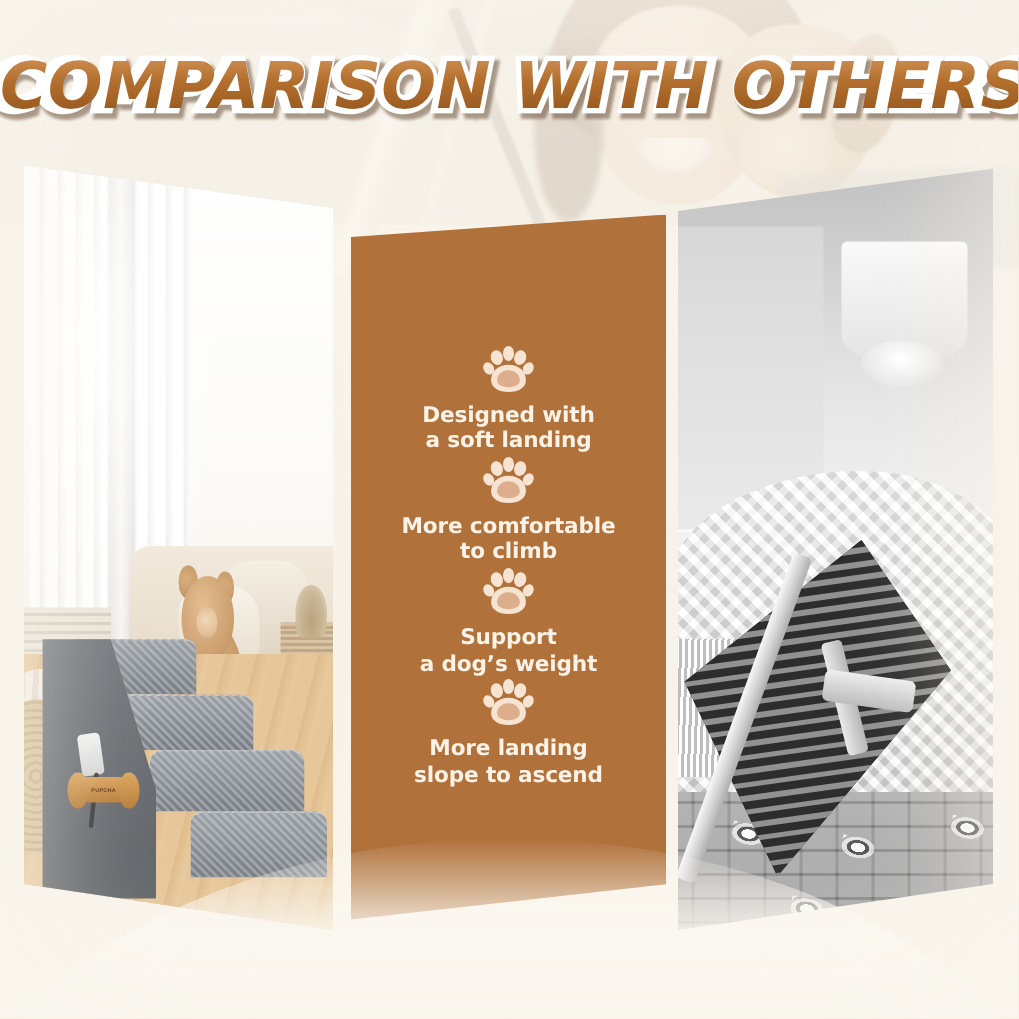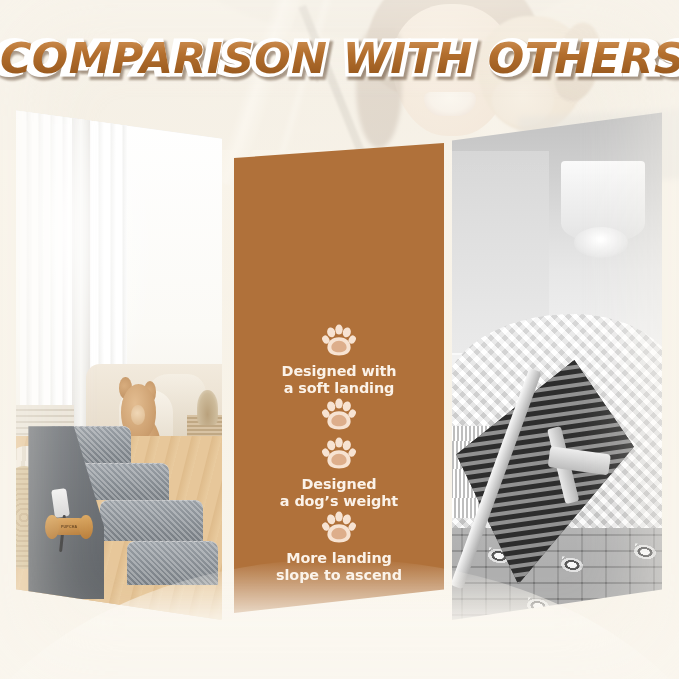--- a/index.html
+++ b/index.html
@@ -429,7 +429,7 @@
     bottom: 18px;
     display: flex;
     flex-direction: column;
-    justify-content: flex-end;
+    justify-content: center;
     align-items: center;
     padding: 6px 8px 10px;
   }

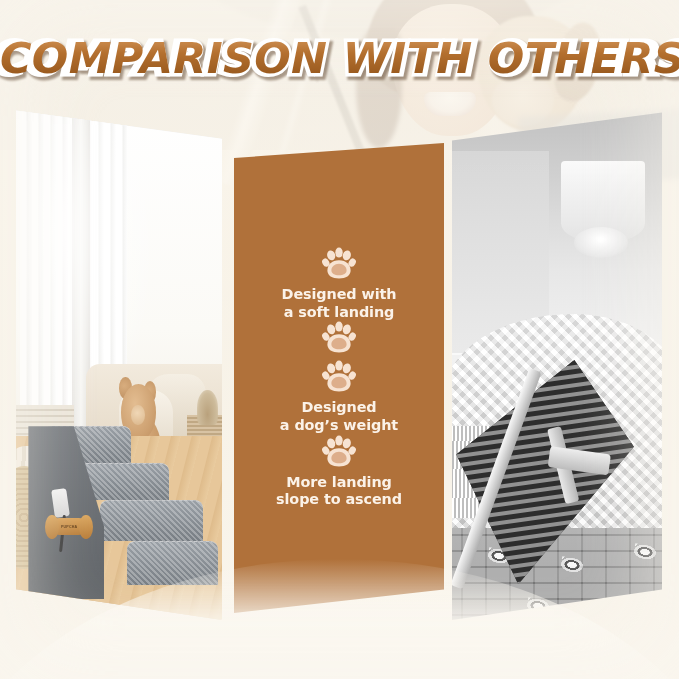--- a/index.html
+++ b/index.html
@@ -568,6 +568,8 @@
             <path d="M17 13.2c7.2 0 11.6 4.6 11.6 10.2 0 5.0-4.6 8.0-11.6 8.0S5.4 28.4 5.4 23.4C5.4 17.8 9.8 13.2 17 13.2z" fill="#f7e3d2"></path>
             <path d="M17 16.8c-4.4 0-7.6 3.0-7.6 6.6 0 3.0 3.2 4.8 7.6 4.8s7.6-1.8 7.6-4.8c0-3.6-3.2-6.6-7.6-6.6z" fill="#c88451" opacity=".55"></path>
           </svg>
+          <div class="feature-text">More comfortable
+to climb</div>
         </div>
 
         <div class="feature">

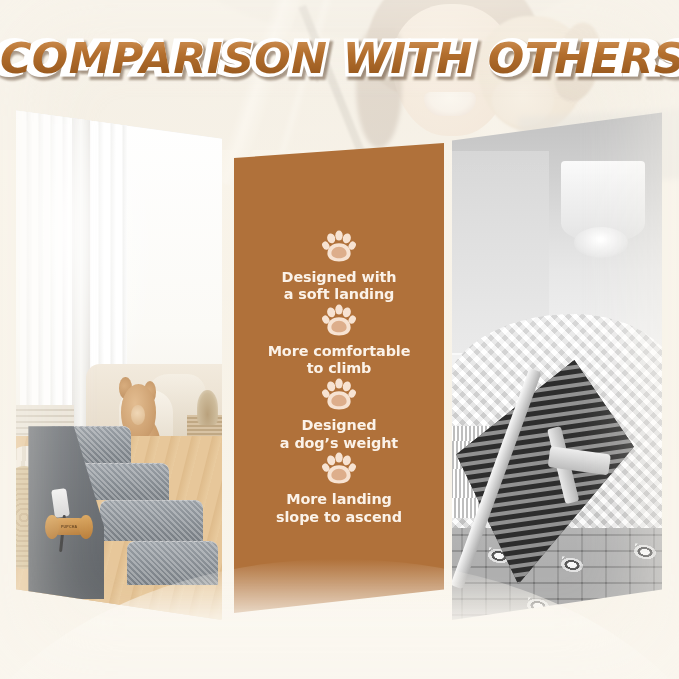--- a/index.html
+++ b/index.html
@@ -582,7 +582,7 @@
             <path d="M17 13.2c7.2 0 11.6 4.6 11.6 10.2 0 5.0-4.6 8.0-11.6 8.0S5.4 28.4 5.4 23.4C5.4 17.8 9.8 13.2 17 13.2z" fill="#f7e3d2"></path>
             <path d="M17 16.8c-4.4 0-7.6 3.0-7.6 6.6 0 3.0 3.2 4.8 7.6 4.8s7.6-1.8 7.6-4.8c0-3.6-3.2-6.6-7.6-6.6z" fill="#c88451" opacity=".55"></path>
           </svg>
-          <div class="feature-text">Designed
+          <div class="feature-text">Support
 a dog’s weight</div>
         </div>
 

